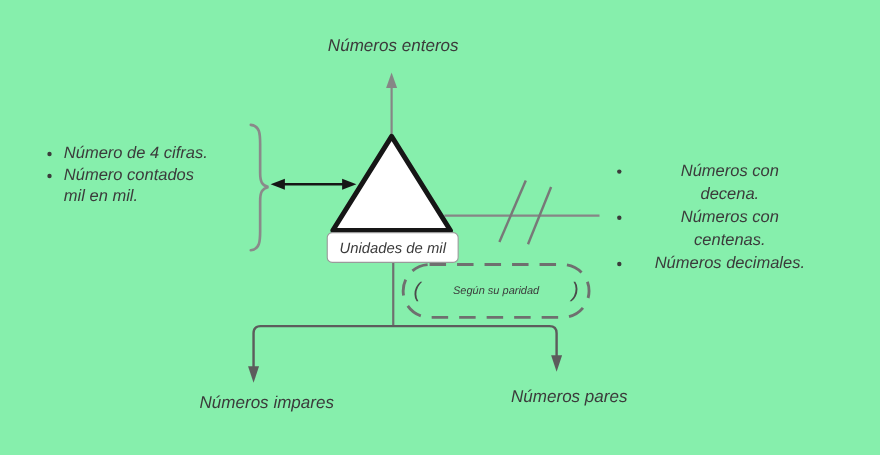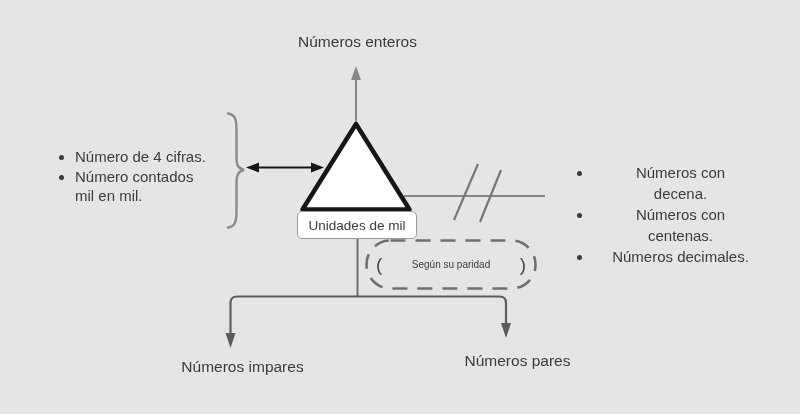--- a/index.html
+++ b/index.html
@@ -7,10 +7,11 @@
     position: relative;
     width: 800px;
     height: 414px;
-    background: #e5e5e5;
+    background: #86efac;
     font-family: "Liberation Sans", sans-serif;
     color: #3b3b3b;
     overflow: hidden;
+    font-style: italic;
   }
   .layer-svg { position: absolute; left: 0; top: 0; }
   .txt { position: absolute; color: #3b3b3b; }

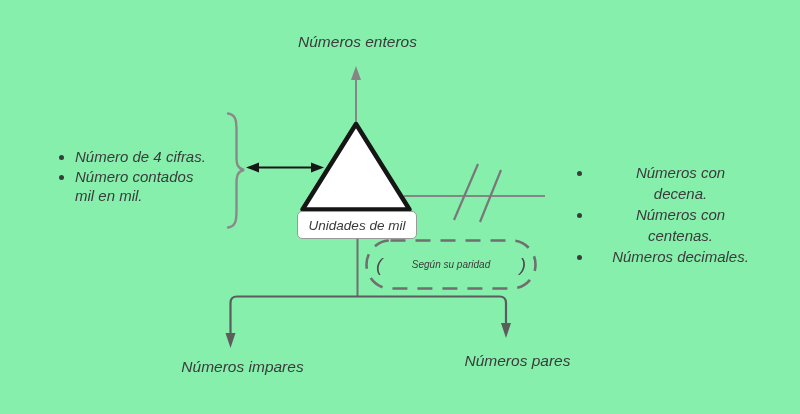--- a/index.html
+++ b/index.html
@@ -18,7 +18,7 @@
   .title { left: 260px; top: 33px; width: 195px; text-align: center; font-size: 15.5px; }
   .note-list {
     position: absolute;
-    margin: 17px;
+    margin: 0;
     list-style: disc outside;
     font-size: 15px;
   }

